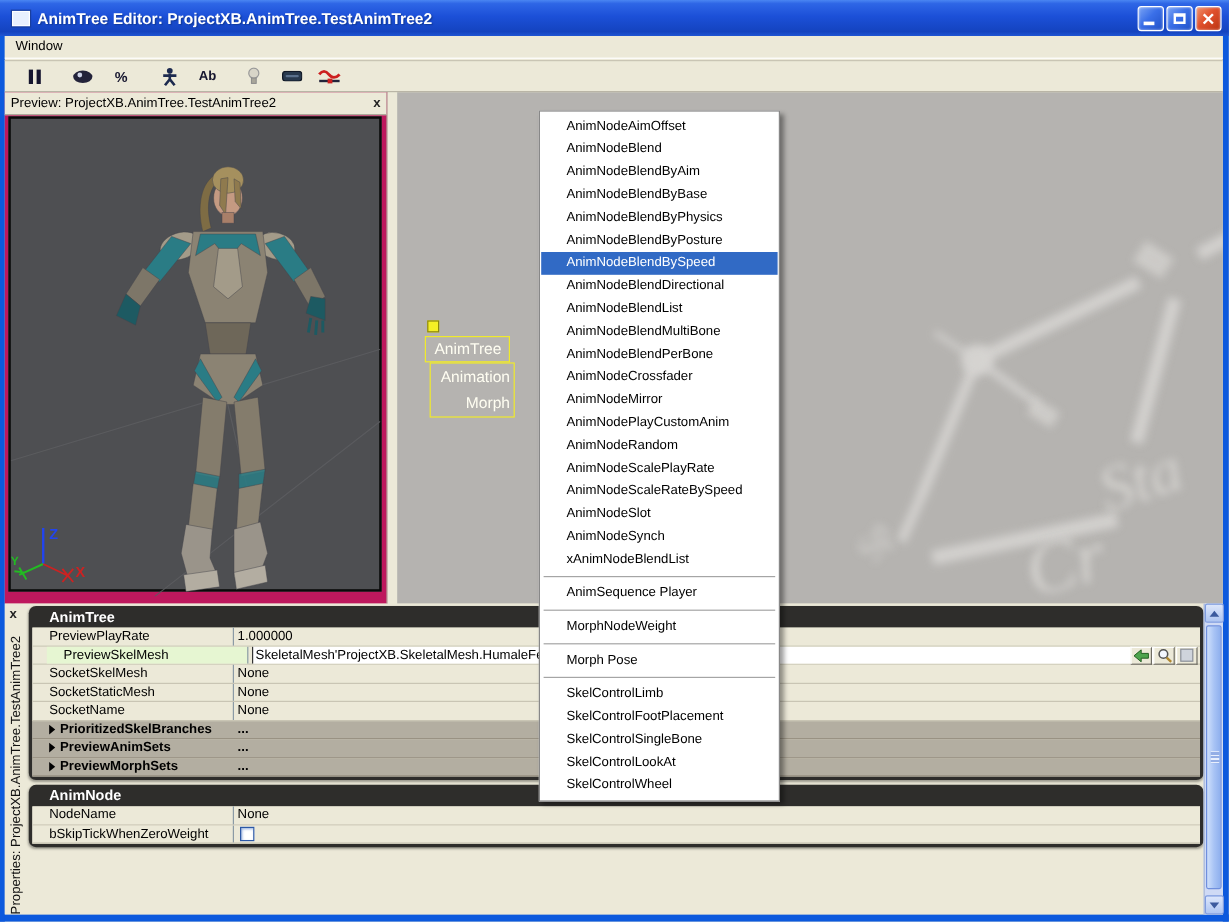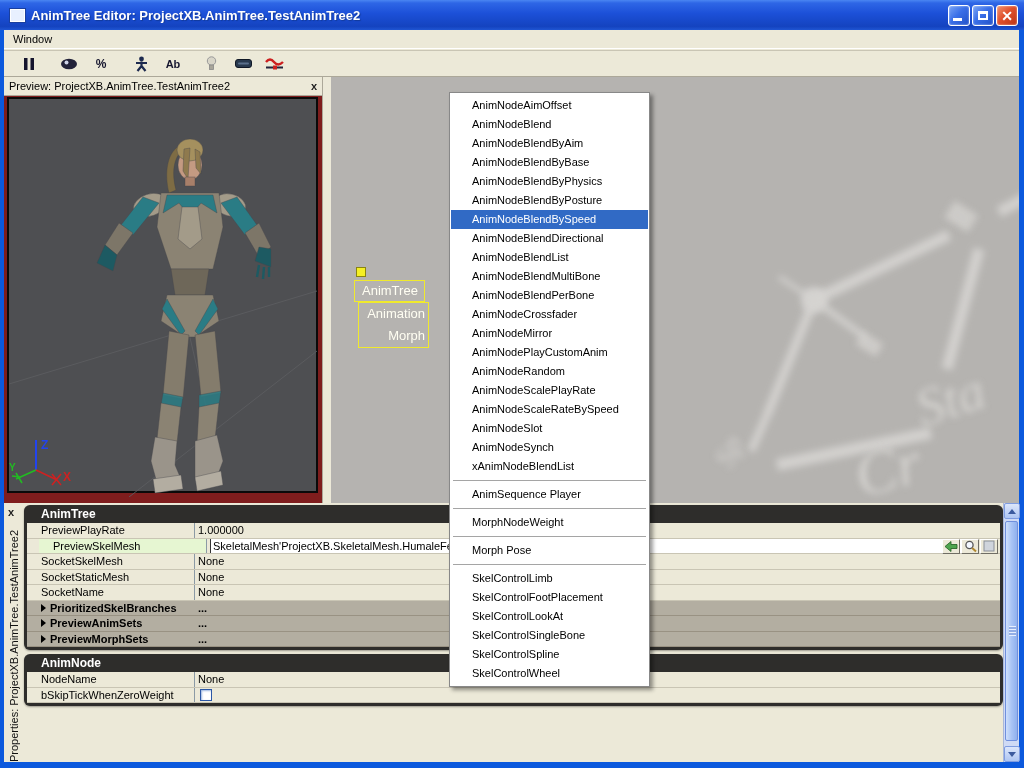--- a/index.html
+++ b/index.html
@@ -30,7 +30,7 @@
 
   
   #content { position:absolute; left:0; right:0; top:77px; height:426px; }
-  #preview-panel { position:absolute; left:0; top:0; width:319px; height:100%; background:#7f1d1d; border-right:1px solid #aca899; }
+  #preview-panel { position:absolute; left:0; top:0; width:319px; height:100%; background:#be185d; border-right:1px solid #aca899; }
   #preview-header { height:19px; display:flex; align-items:center; border-bottom:1px solid #aca899; background:#ece9d8; }
   #preview-header .ph-title { font-size:11px; padding-left:5px; flex:1; white-space:nowrap; }
   #preview-header .ph-close { width:16px; font-size:11px; font-weight:bold; text-align:center; color:#222; }

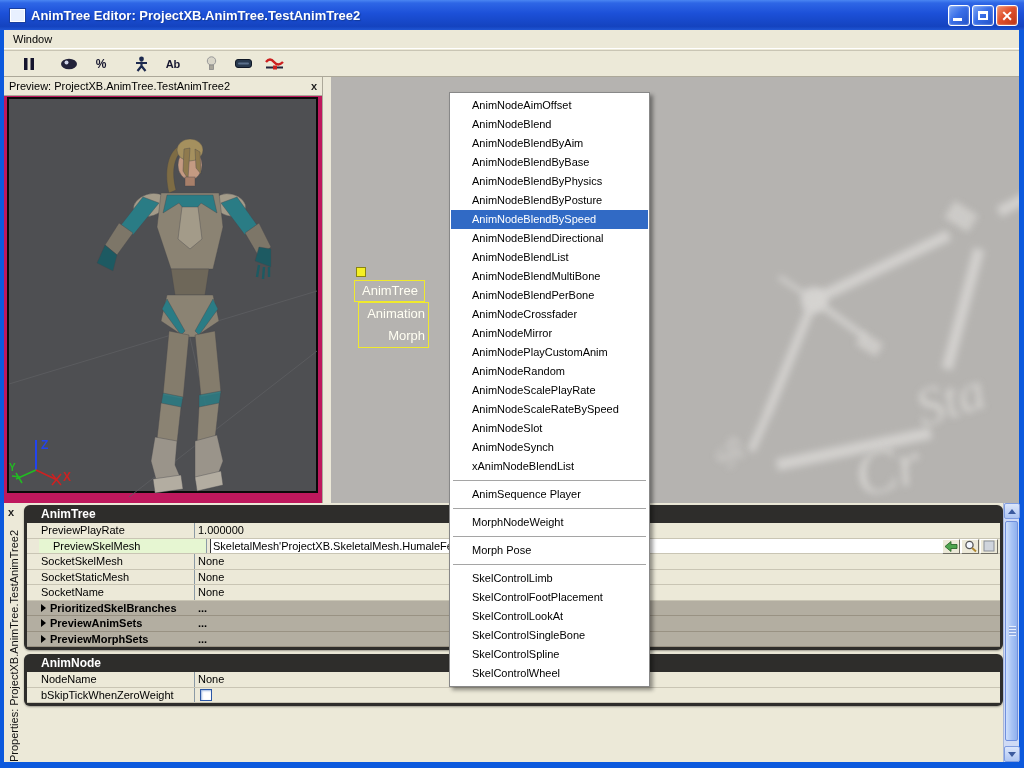--- a/index.html
+++ b/index.html
@@ -318,8 +318,8 @@
       <div class="menu-sep"></div>
       <div class="menu-item">SkelControlLimb</div>
       <div class="menu-item">SkelControlFootPlacement</div>
+      <div class="menu-item">SkelControlSingleBone</div>
       <div class="menu-item">SkelControlLookAt</div>
-      <div class="menu-item">SkelControlSingleBone</div>
       <div class="menu-item">SkelControlSpline</div>
       <div class="menu-item">SkelControlWheel</div>
     </div>

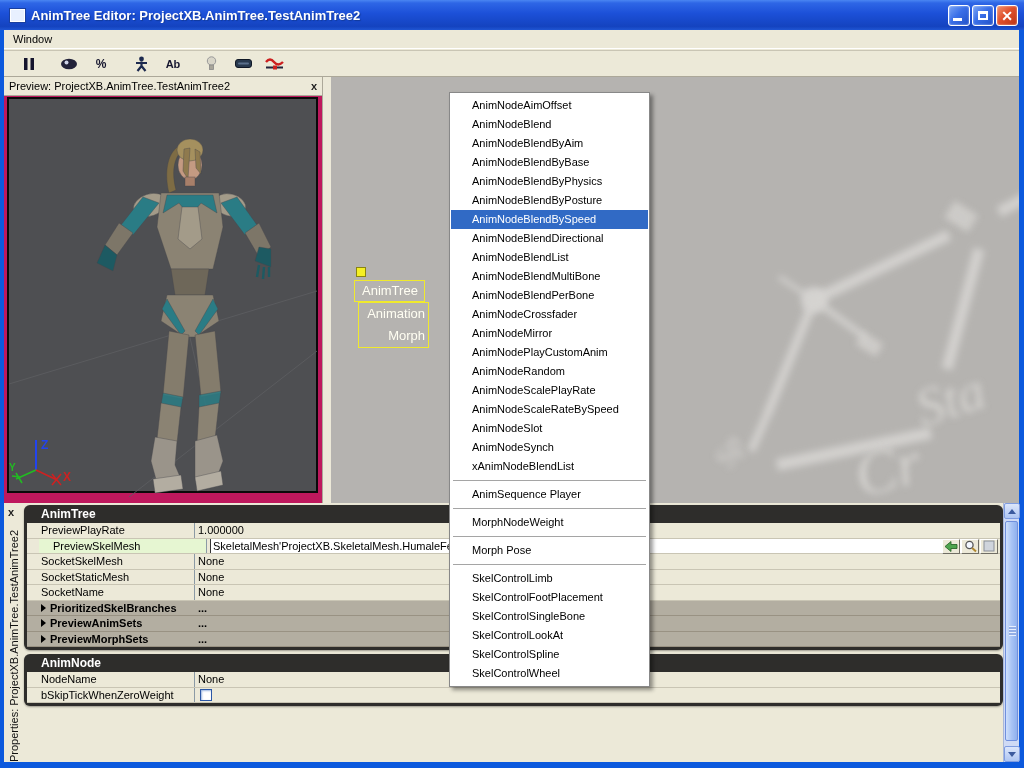--- a/index.html
+++ b/index.html
@@ -320,7 +320,6 @@
       <div class="menu-item">SkelControlFootPlacement</div>
       <div class="menu-item">SkelControlSingleBone</div>
       <div class="menu-item">SkelControlLookAt</div>
-      <div class="menu-item">SkelControlSpline</div>
       <div class="menu-item">SkelControlWheel</div>
     </div>
 

